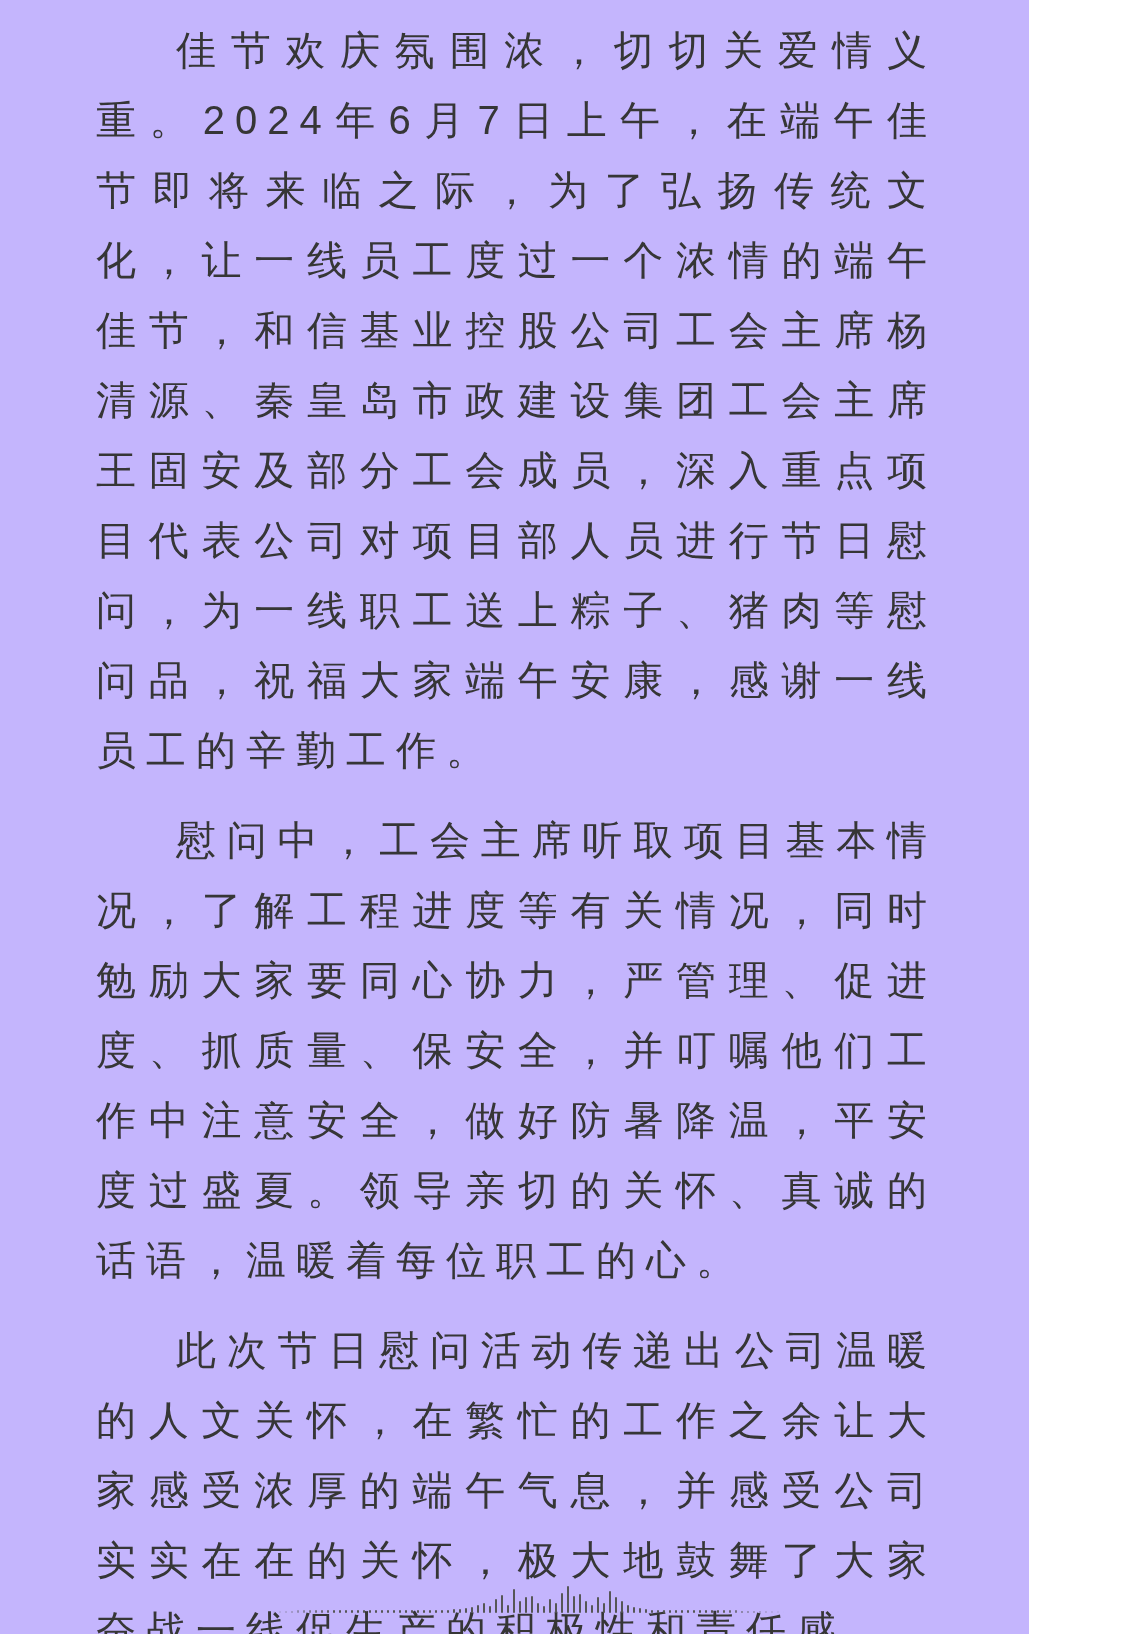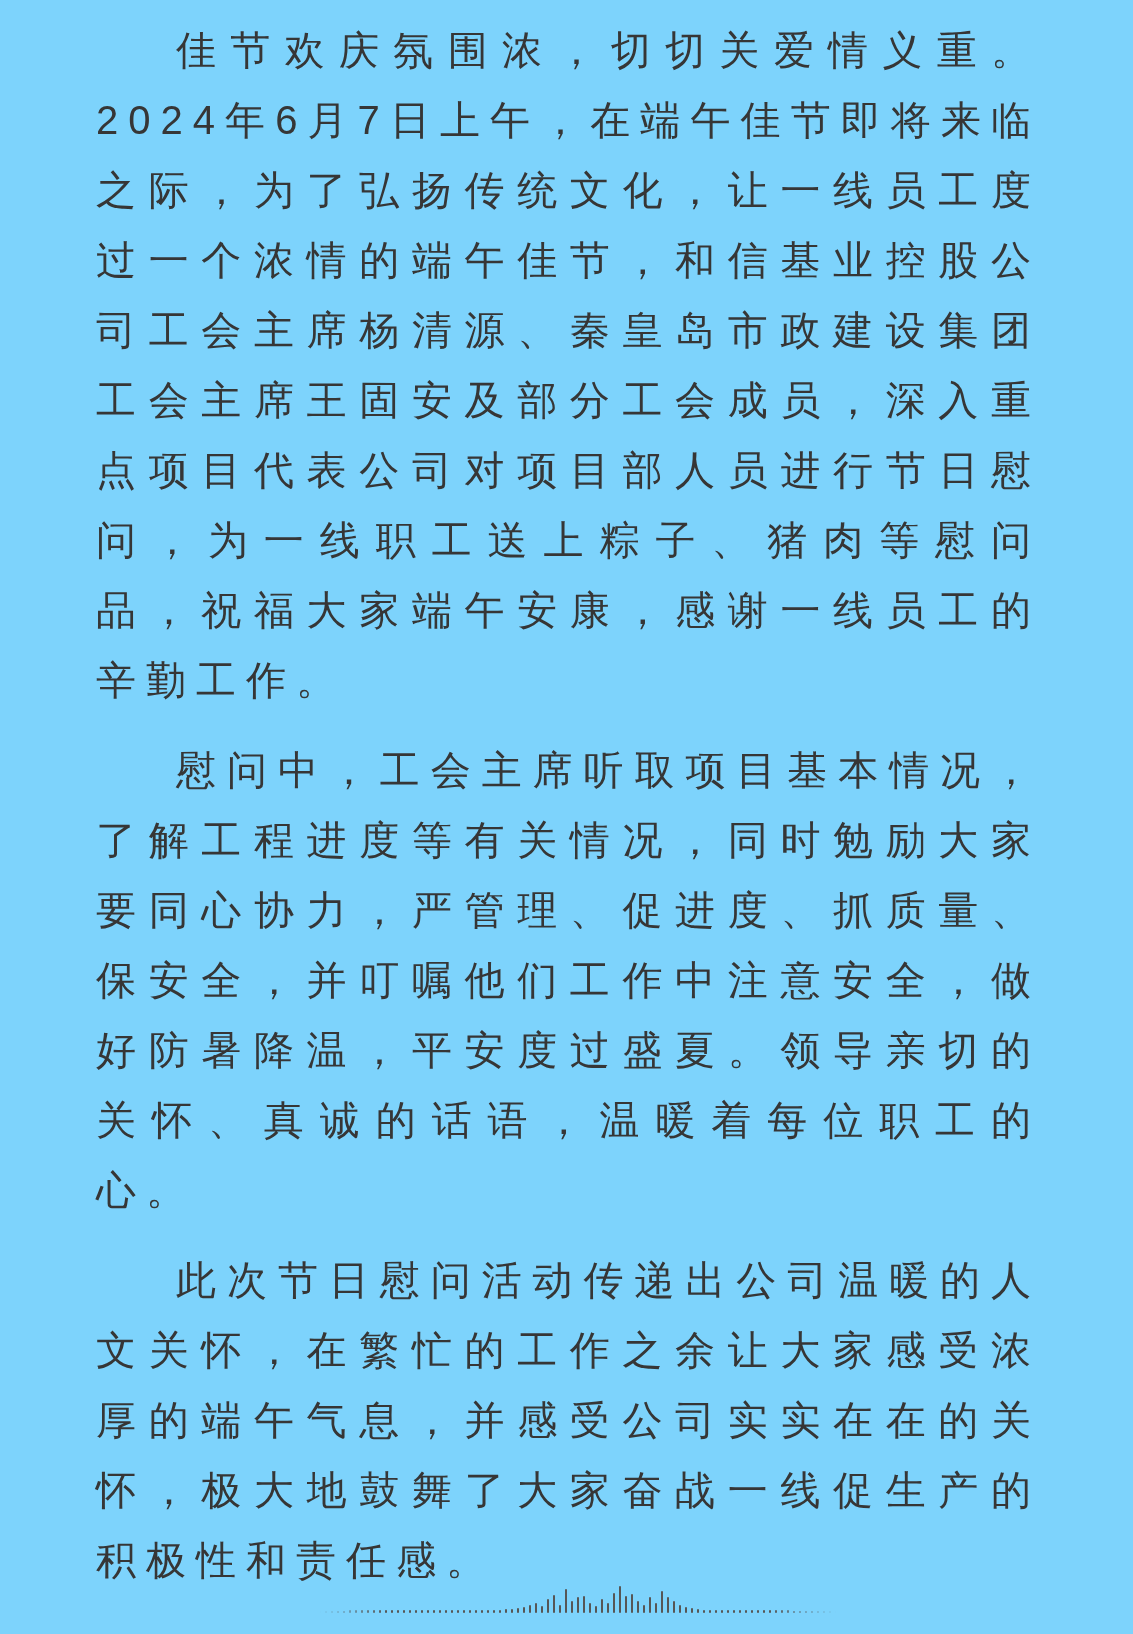--- a/index.html
+++ b/index.html
@@ -9,9 +9,9 @@
   }
   .page {
     position: relative;
-    width: 1133px;
+    width: 1029px;
     height: 1634px;
-    background: #7dd3fc;
+    background: #c4b5fd;
     overflow: hidden;
     font-family: "Liberation Sans", sans-serif;
   }

